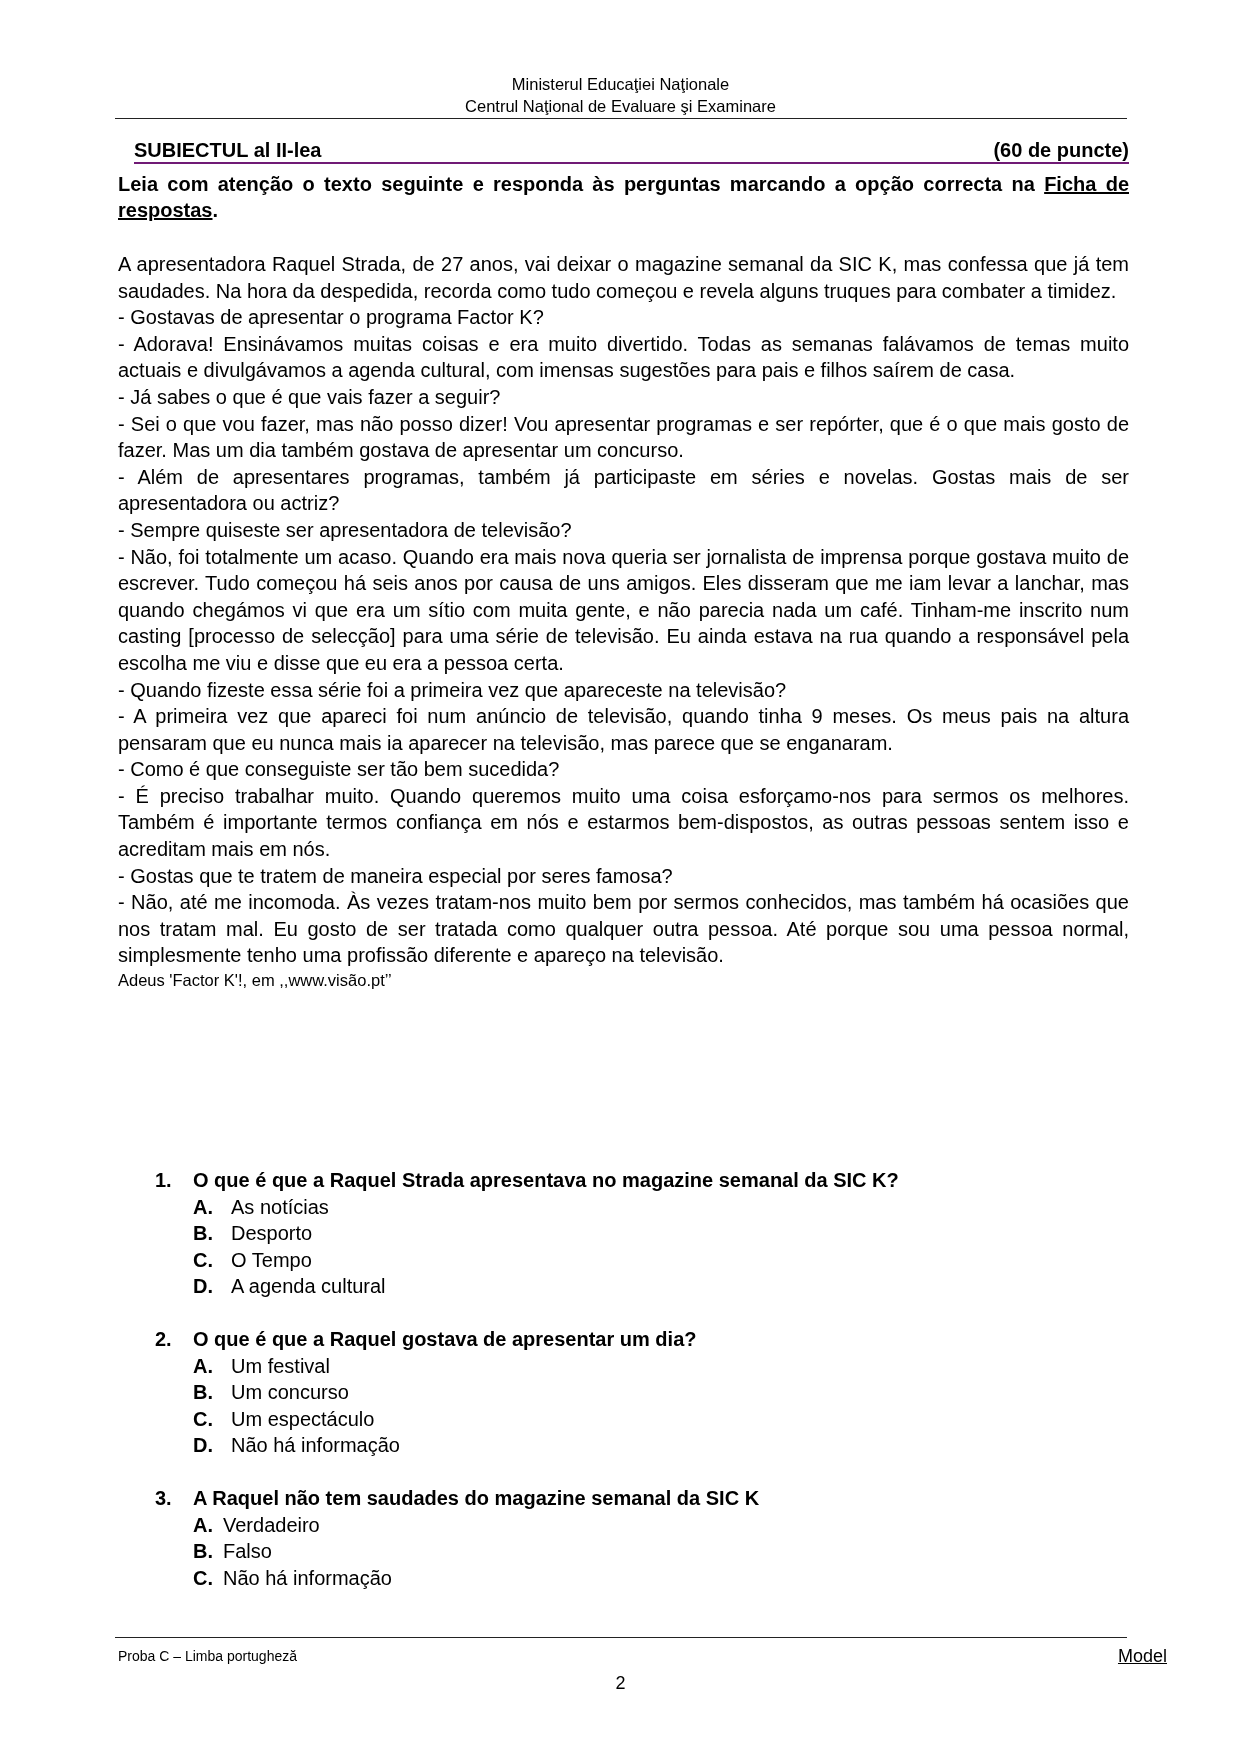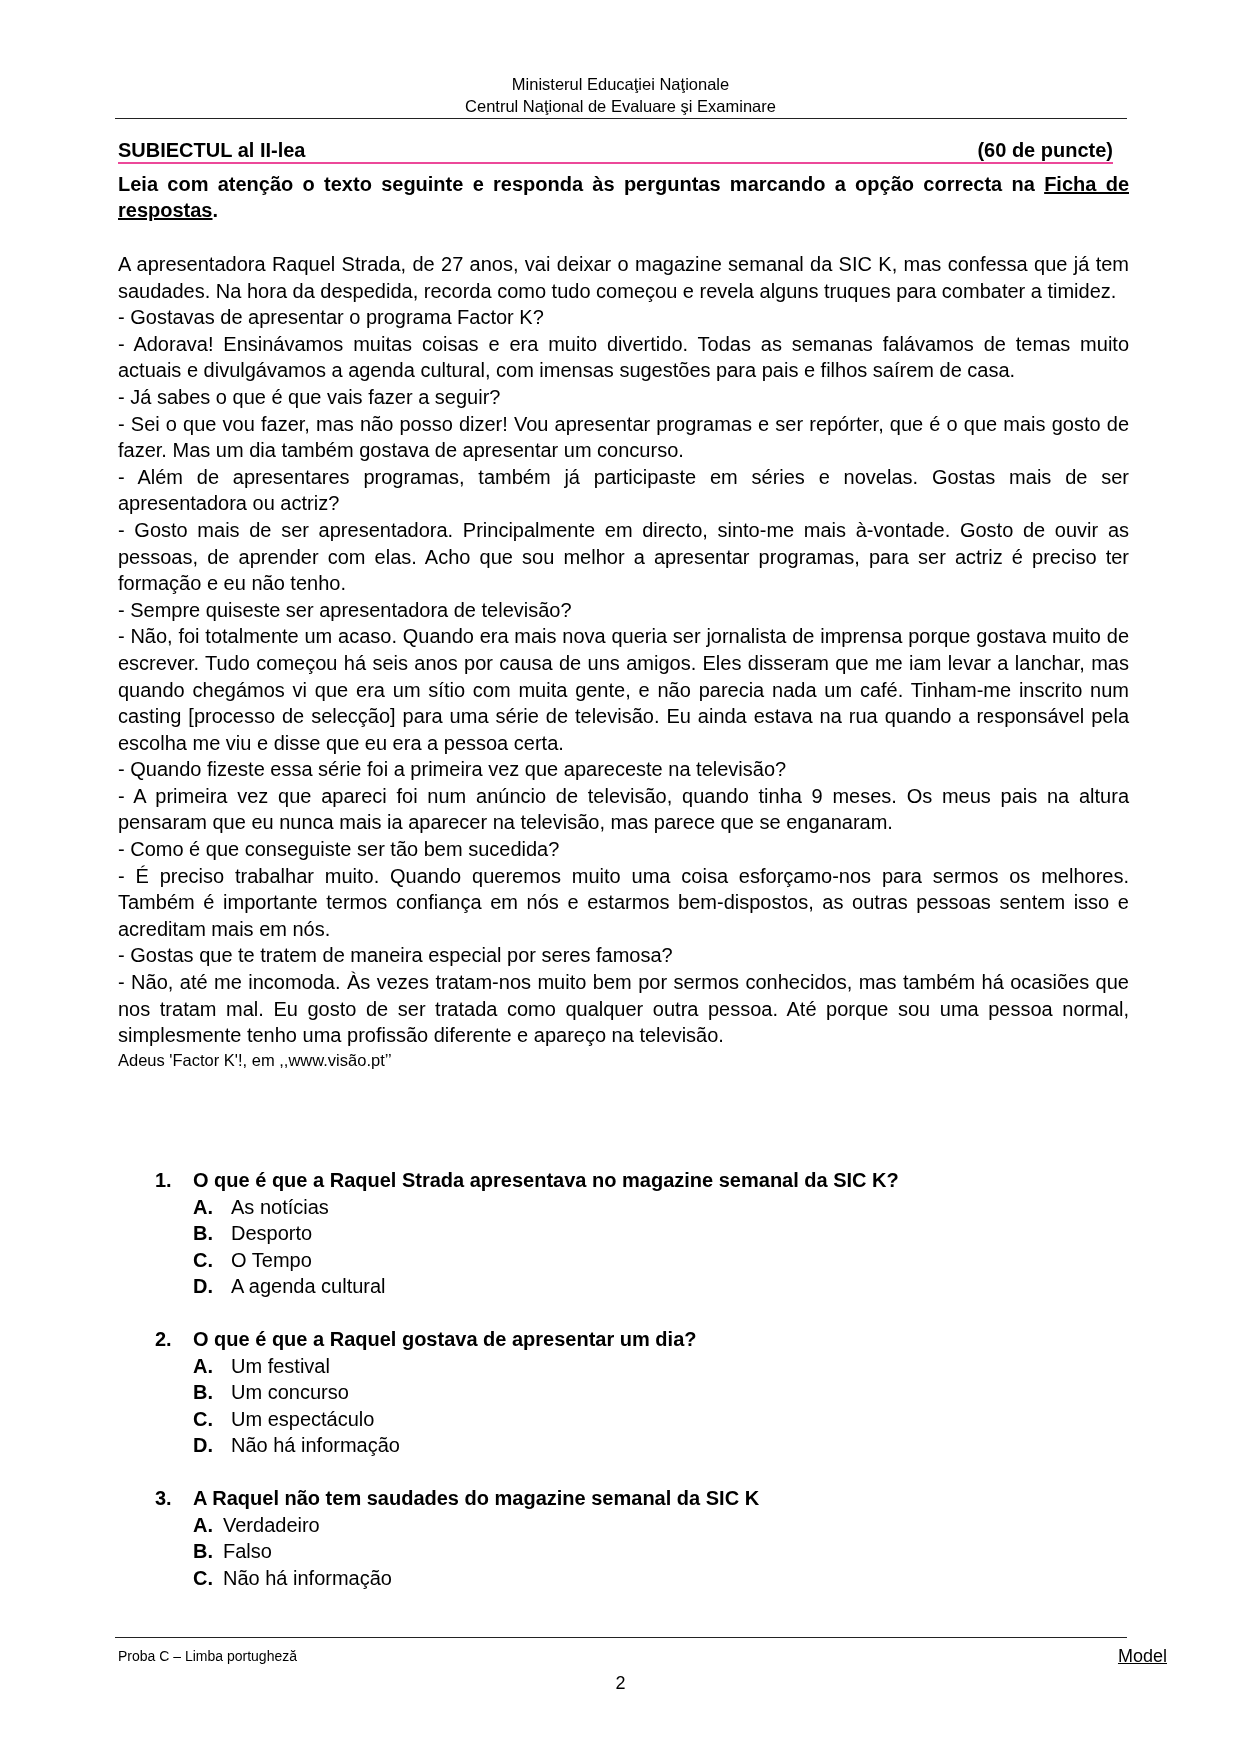--- a/index.html
+++ b/index.html
@@ -16,9 +16,9 @@
   .hline.top { top: 118px; }
   .hline.bottom { top: 1637px; }
 
-  .subject { position: absolute; left: 118px; top: 138px; width: 995px;
+  .subject { position: absolute; left: 134px; top: 138px; width: 995px;
              font-size: 20px; font-weight: bold; line-height: 24px;
-             border-bottom: 2px solid #ec4899; height: 24px; }
+             border-bottom: 2px solid #701a75; height: 24px; }
   .subject .left { position: absolute; left: 0; top: 0; }
   .subject .right { position: absolute; right: 0; top: 0; }
 

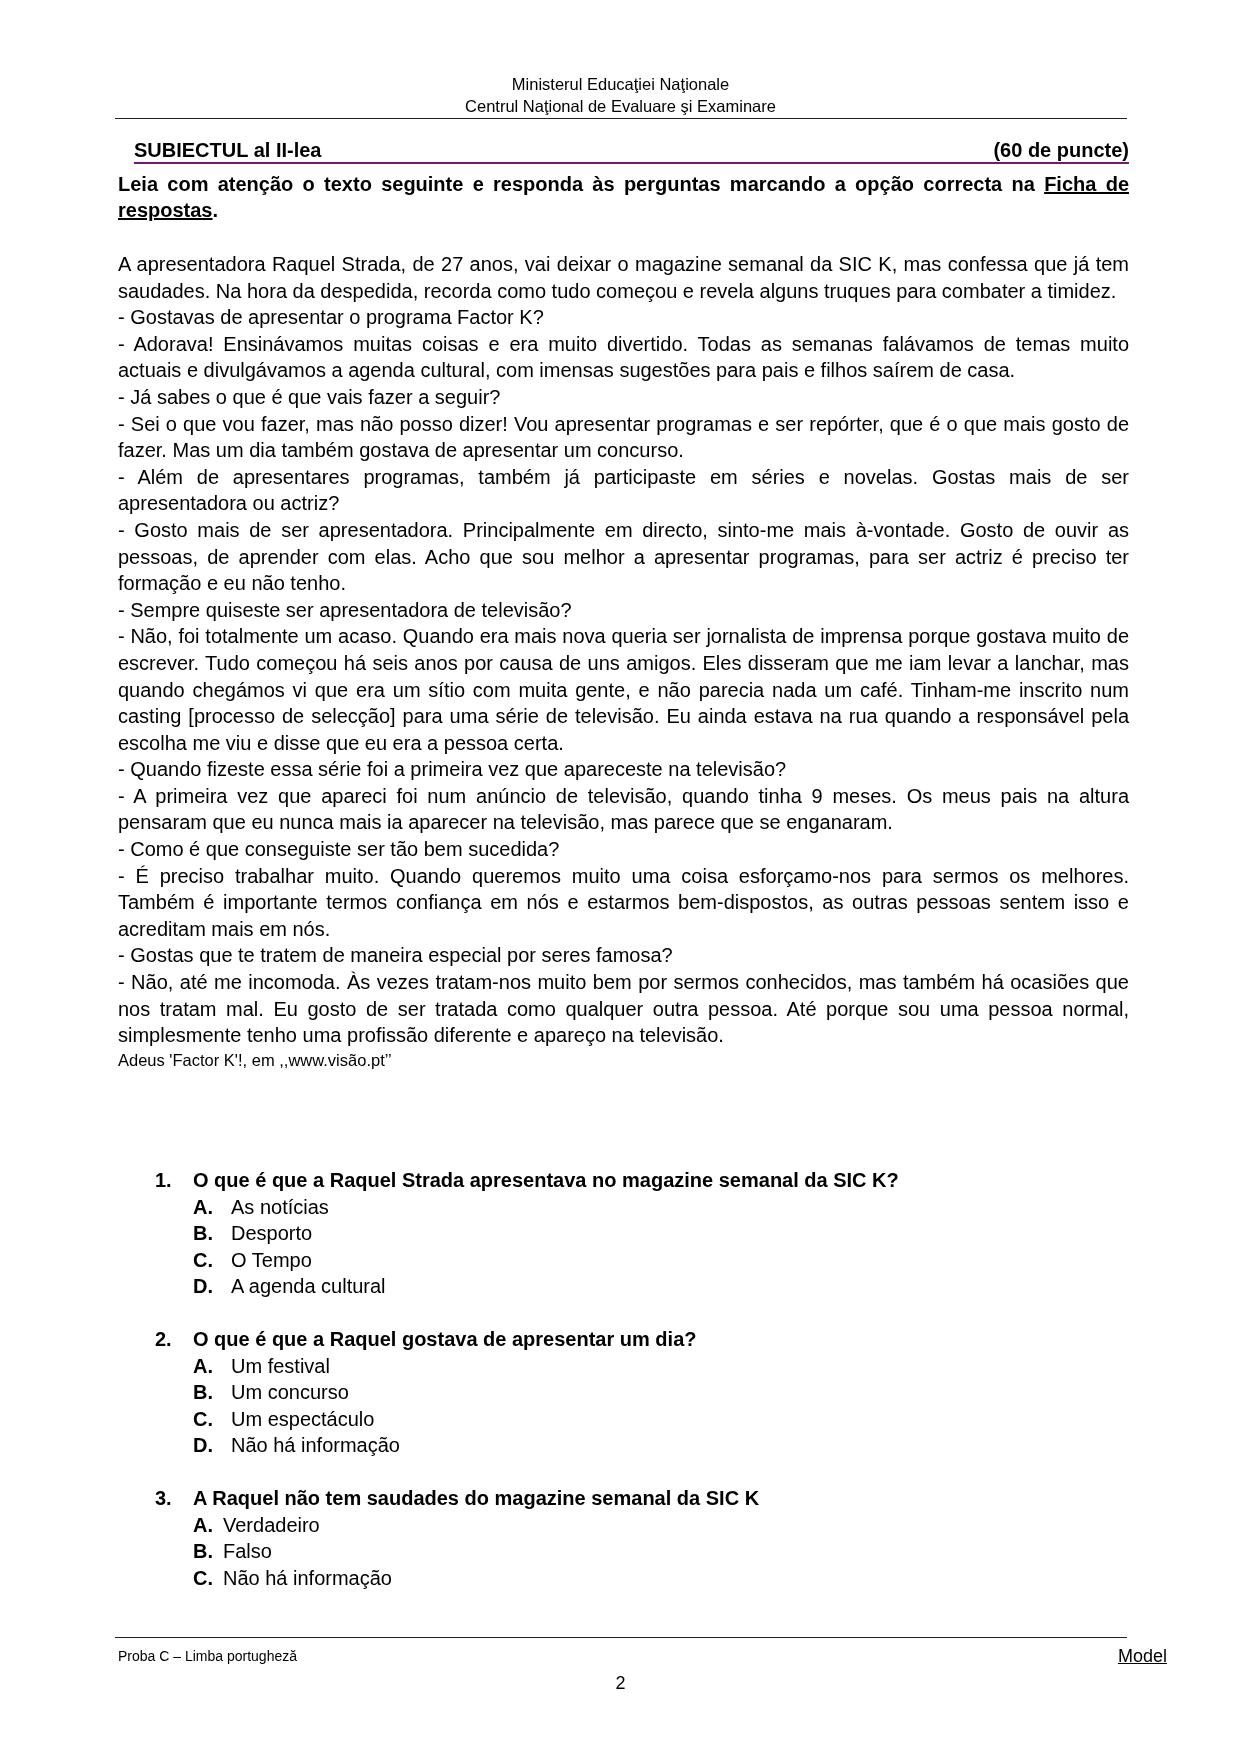--- a/index.html
+++ b/index.html
@@ -70,7 +70,6 @@
     <p>- Já sabes o que é que vais fazer a seguir?</p>
     <p>- Sei o que vou fazer, mas não posso dizer! Vou apresentar programas e ser repórter, que é o que mais gosto de fazer. Mas um dia também gostava de apresentar um concurso.</p>
     <p>-  Além de apresentares programas, também já participaste em séries e novelas. Gostas mais de ser apresentadora ou actriz?</p>
-    <p>- Gosto mais de ser apresentadora. Principalmente em directo, sinto-me mais à-vontade. Gosto de ouvir as pessoas, de aprender com elas. Acho que sou melhor a apresentar programas, para ser actriz é preciso ter formação e eu não tenho.</p>
     <p>- Sempre quiseste ser apresentadora de televisão?</p>
     <p>- Não, foi totalmente um acaso. Quando era mais nova queria ser jornalista de imprensa porque gostava muito de escrever. Tudo começou há seis anos por causa de uns amigos. Eles disseram que me iam levar a lanchar, mas quando chegámos vi que era um sítio com muita gente, e não parecia nada um café. Tinham-me inscrito num casting [processo de selecção] para uma série de televisão. Eu ainda estava na rua quando a responsável pela escolha me viu e disse que eu era a pessoa certa.</p>
     <p>- Quando fizeste essa série foi a primeira vez que apareceste na televisão?</p>

